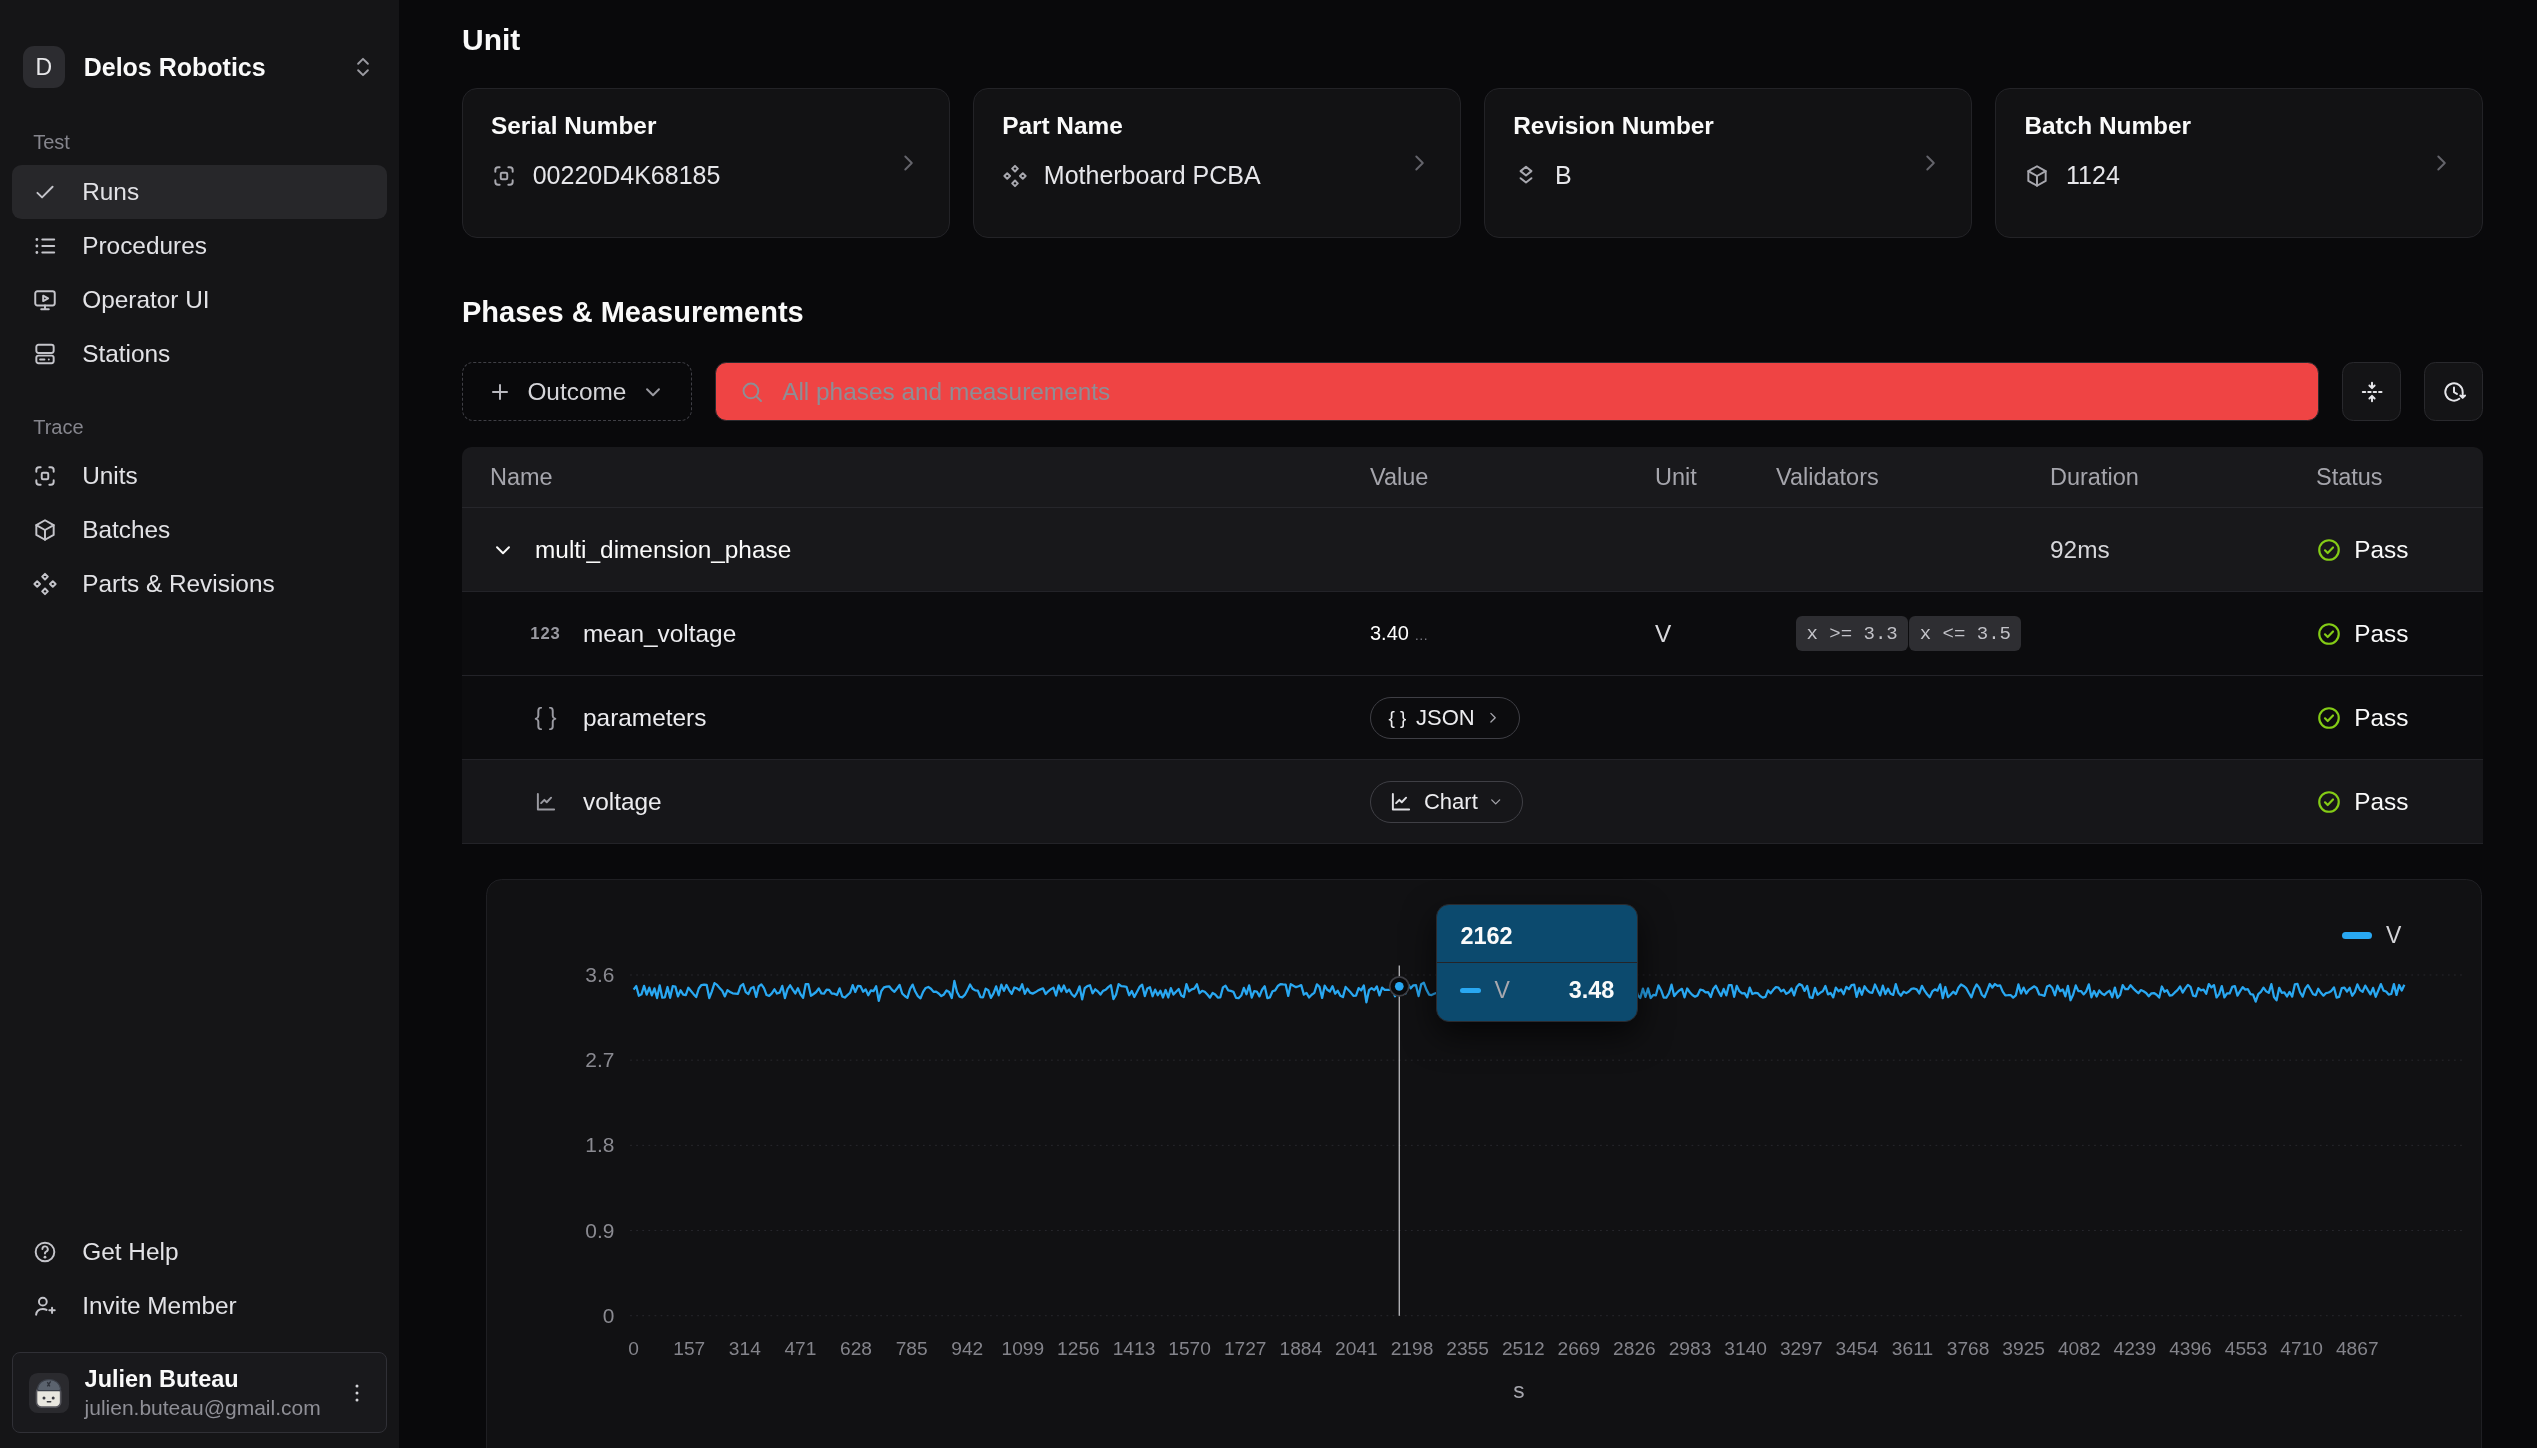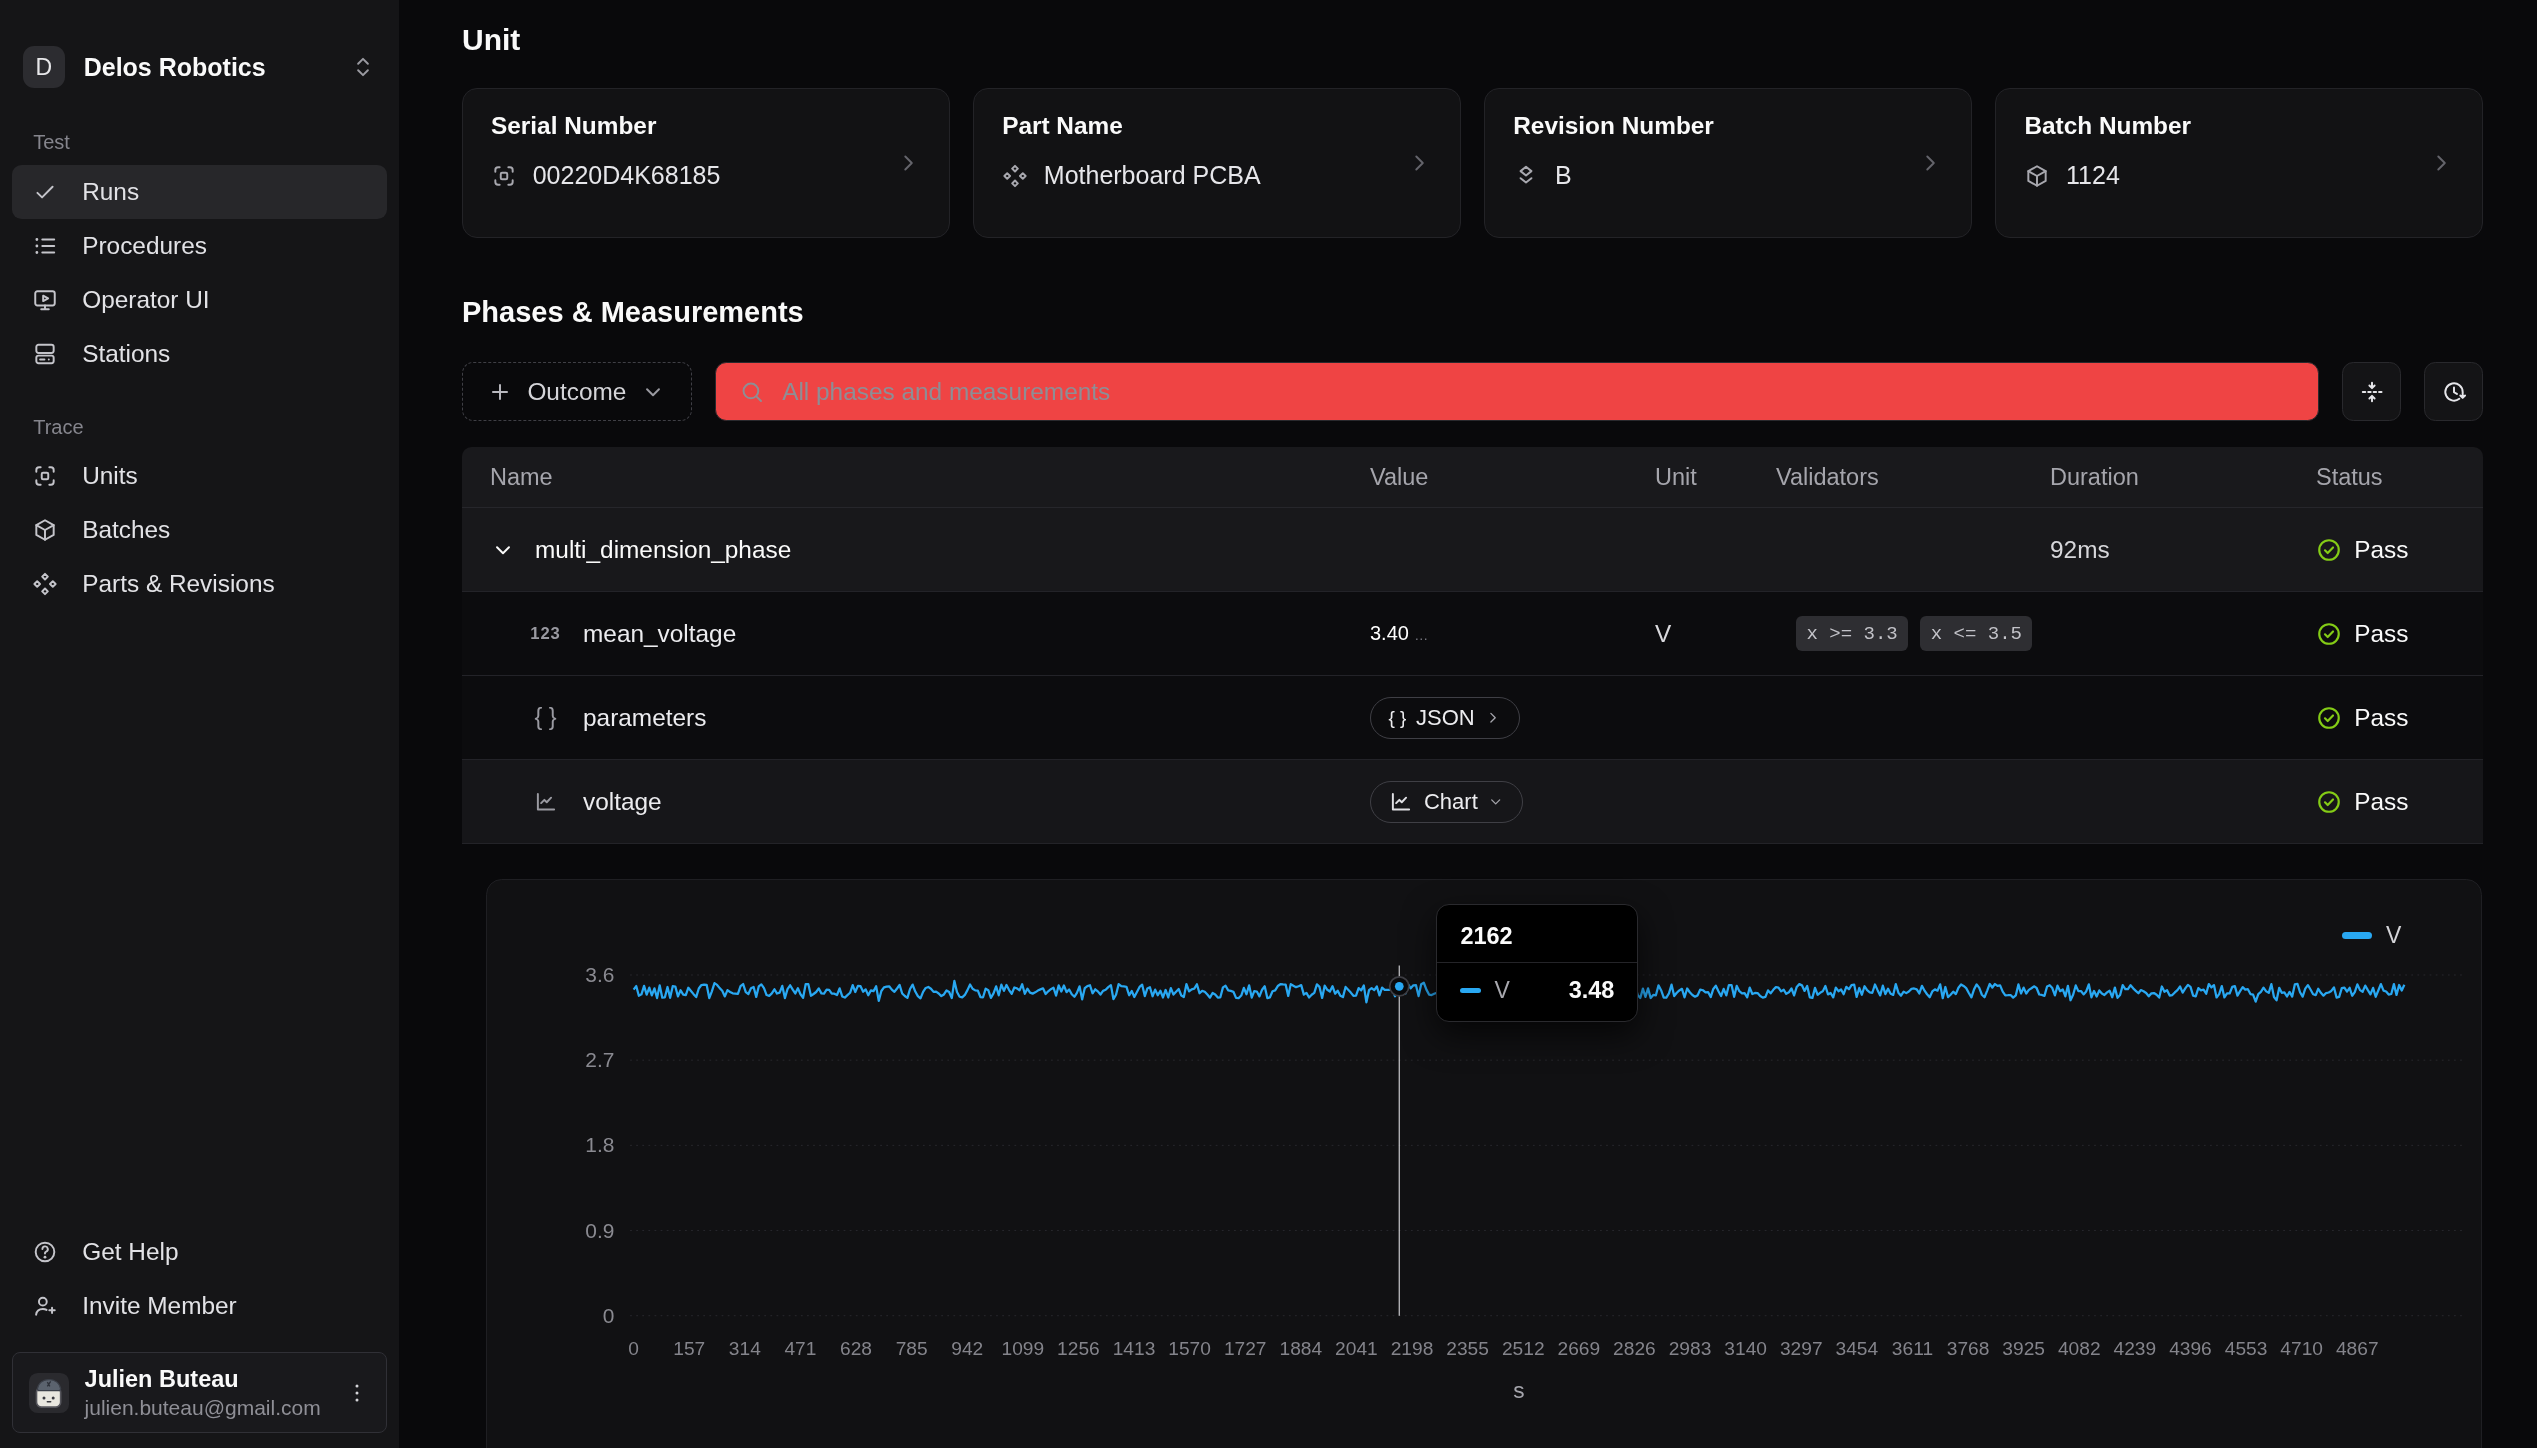--- a/index.html
+++ b/index.html
@@ -82,7 +82,7 @@
     border-radius:871px; padding:7px 17.4px; font-size:22px; color:#ececef; cursor:pointer; background:transparent; font-family:inherit; }
   .pill .icon { color:#e0e0e4; }
   .pill .chev { color:#a5a5ac; }
-  .badges { display:flex; gap:12px;padding-left:20px; }
+  .badges { display:flex; gap:1px;padding-left:20px; }
   .vbadge { background:#2e2e32; color:#c3c3c9; font-family:"Liberation Mono","DejaVu Sans Mono",monospace;
     font-size:19px; padding:6.1px 10.5px; border-radius:6.1px; white-space:nowrap; }
   .status-cell { display:flex; align-items:center; gap:12.2px; font-size:24.4px; color:#fafafa; }

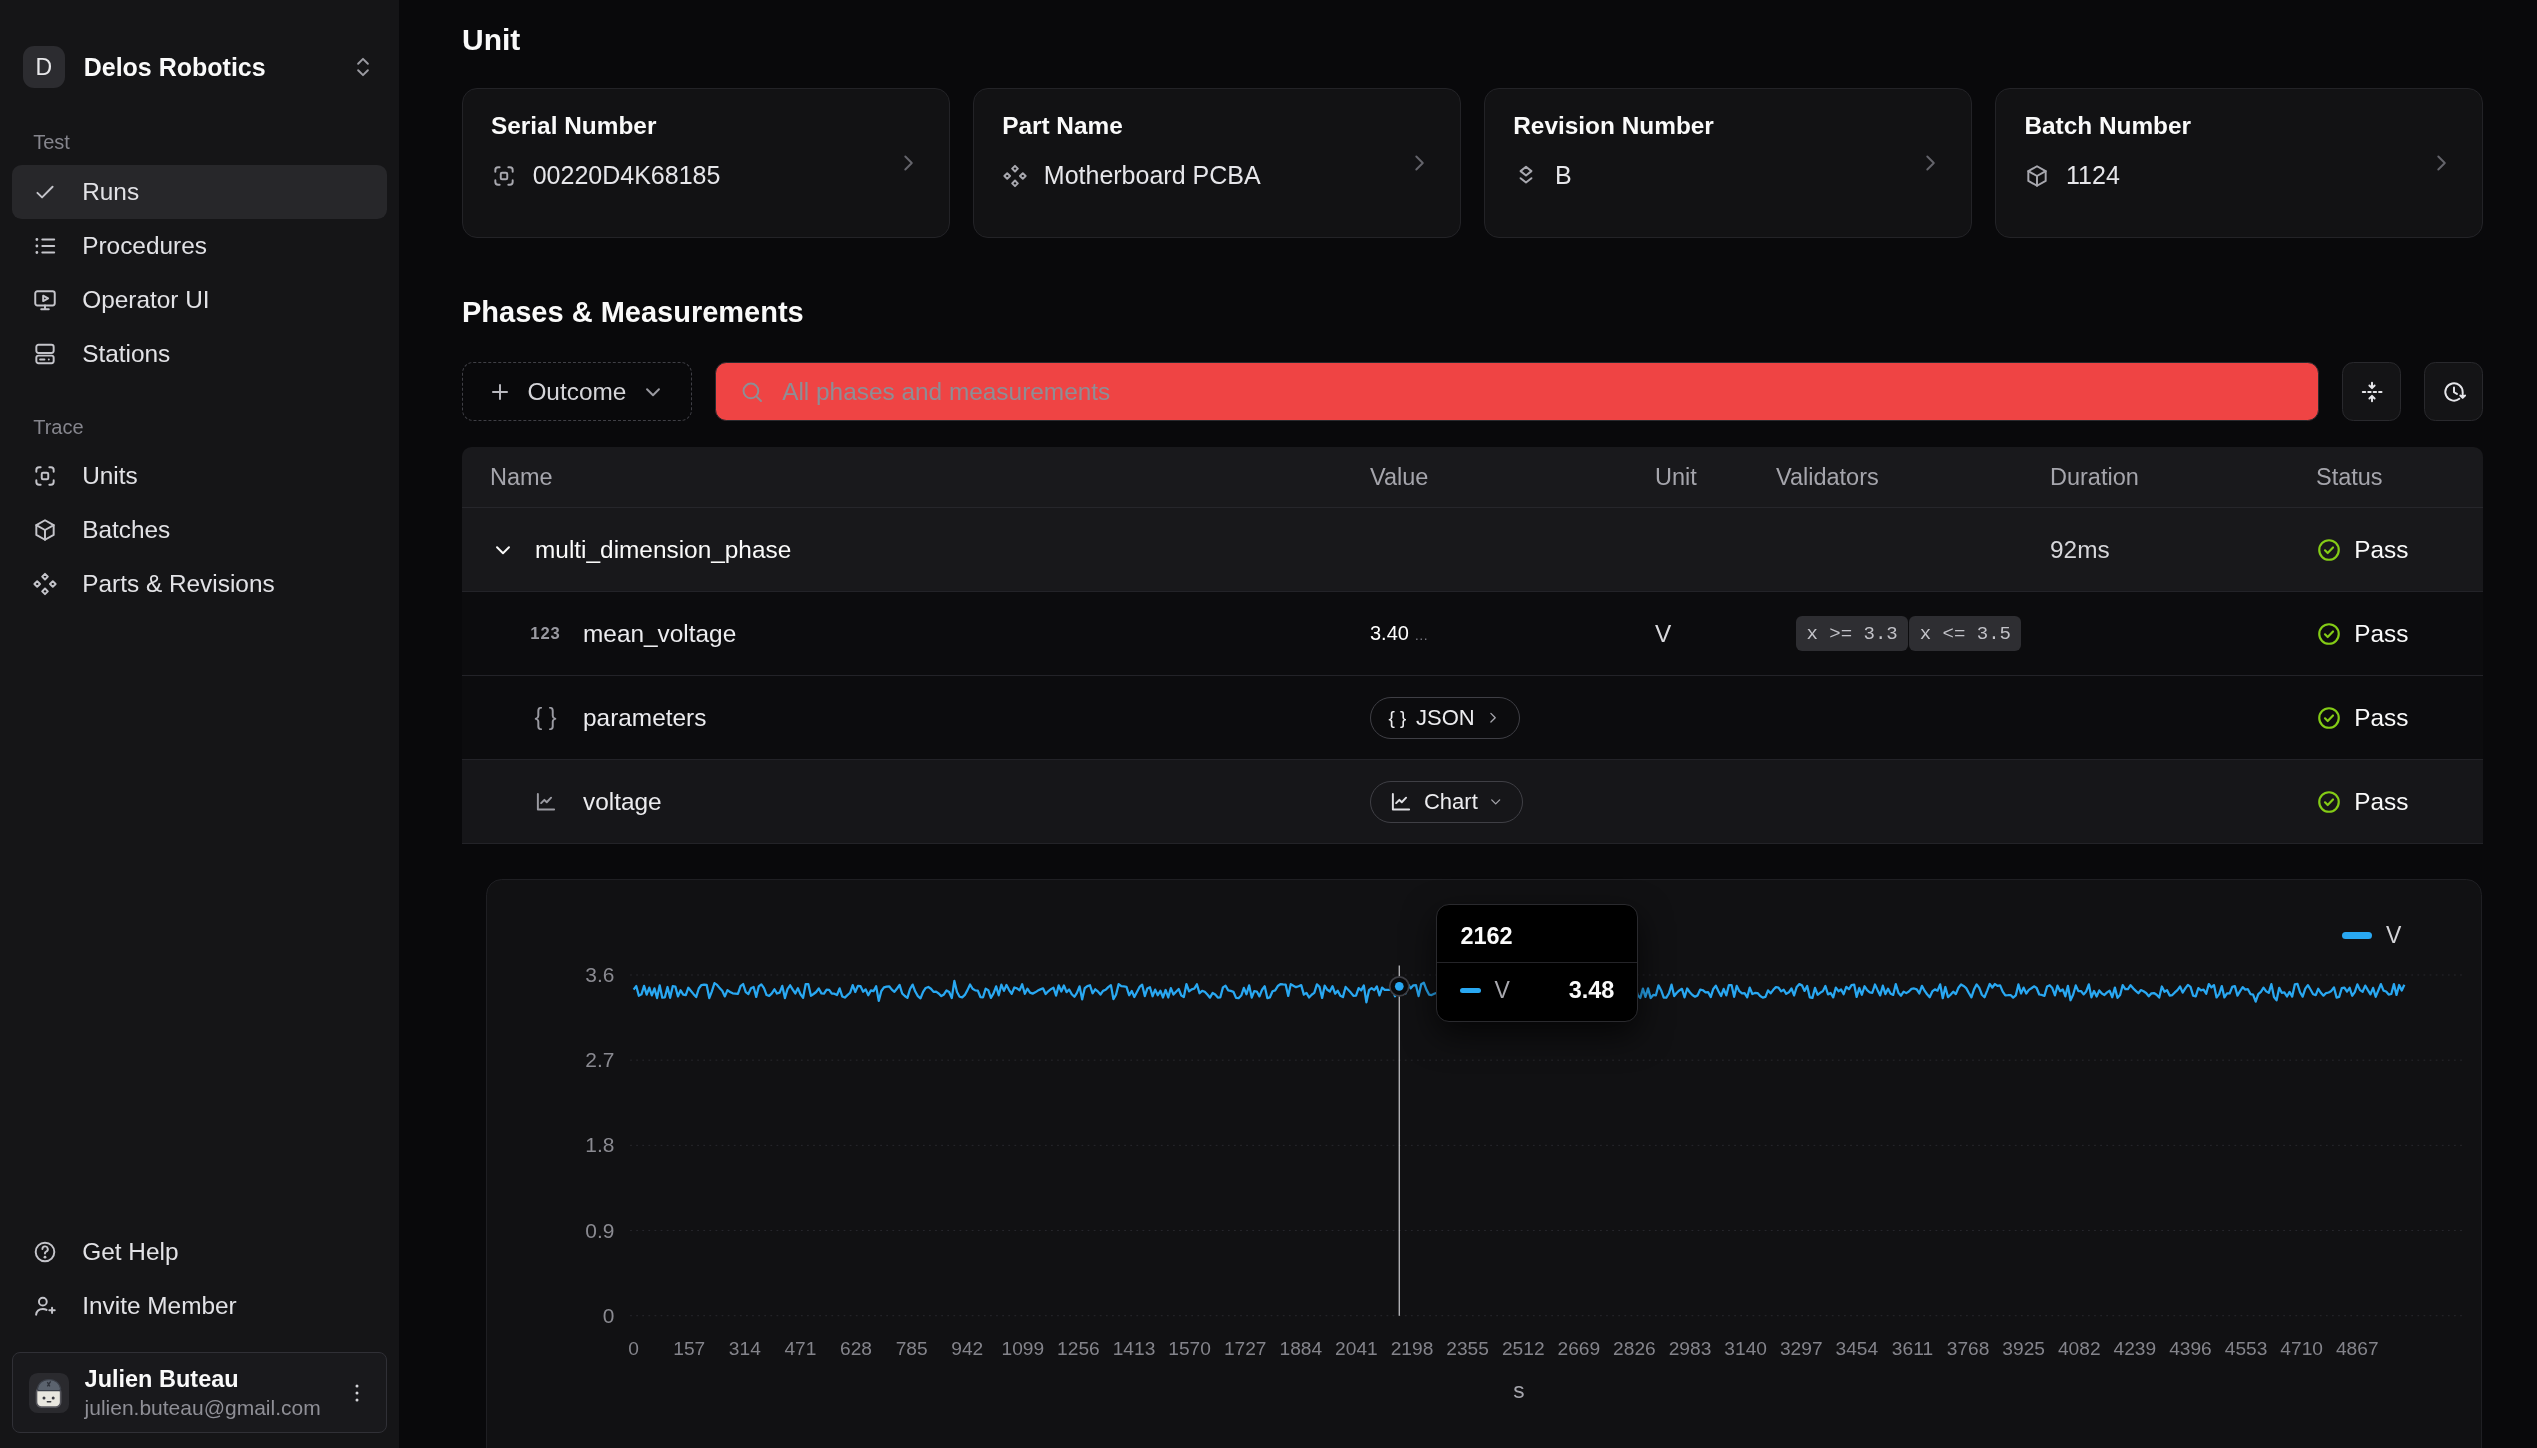--- a/index.html
+++ b/index.html
@@ -95,7 +95,7 @@
   .legend { position:absolute; top:42px; right:80px; display:flex; align-items:center; gap:14px;
     font-size:23px; color:#d4d4d8; cursor:pointer; }
   .dash { width:30px; height:7px; border-radius:3.5px; background:#29a8f2; }
-  .tooltip { position:absolute; top:24.4px; width:202px; background:#000000; border:0.9px solid #2a2a2e;
+  .tooltip { position:absolute; top:24.4px; width:202px; background:#0c4a6e; border:0.9px solid #2a2a2e;
     border-radius:13px; box-shadow:0 12.2px 33px rgba(0,0,0,.65); z-index:5; }
   .tt-header { font-size:23.5px; font-weight:700; color:#fafafa; padding:17.4px 23px 12.2px; border-bottom:0.9px solid #242428; }
   .tt-row { display:flex; align-items:center; padding:14px 23px 17.4px; }

